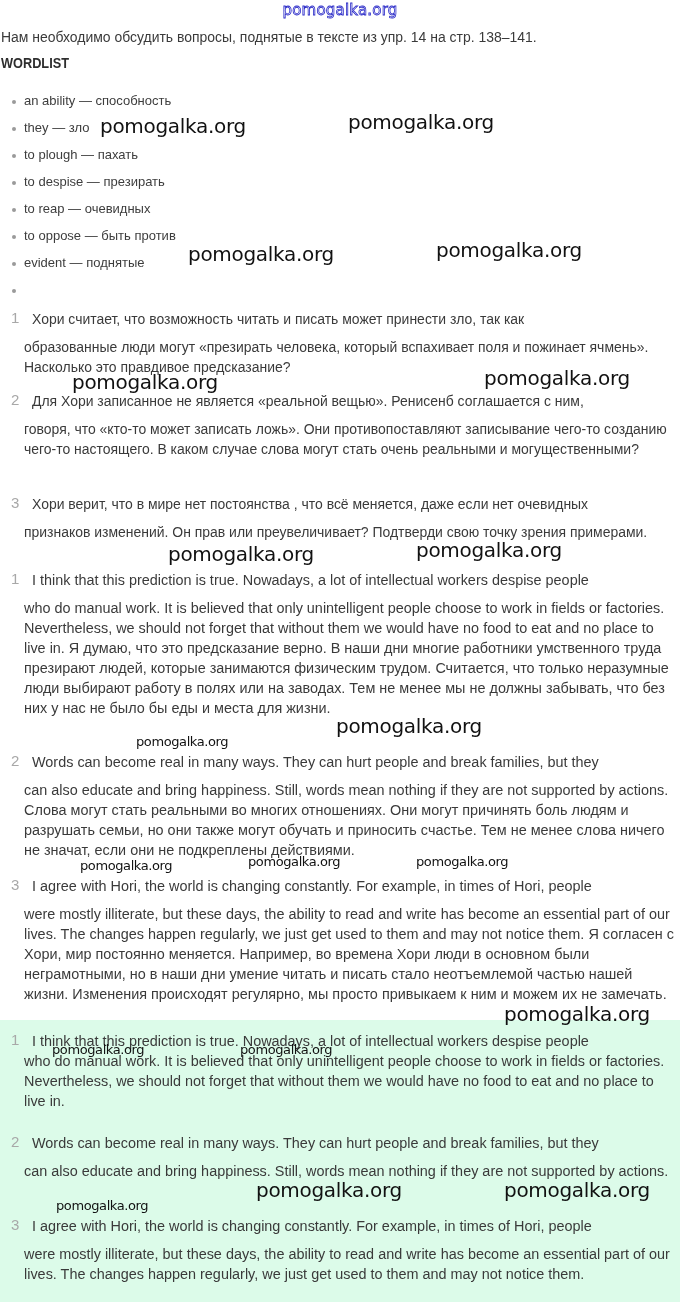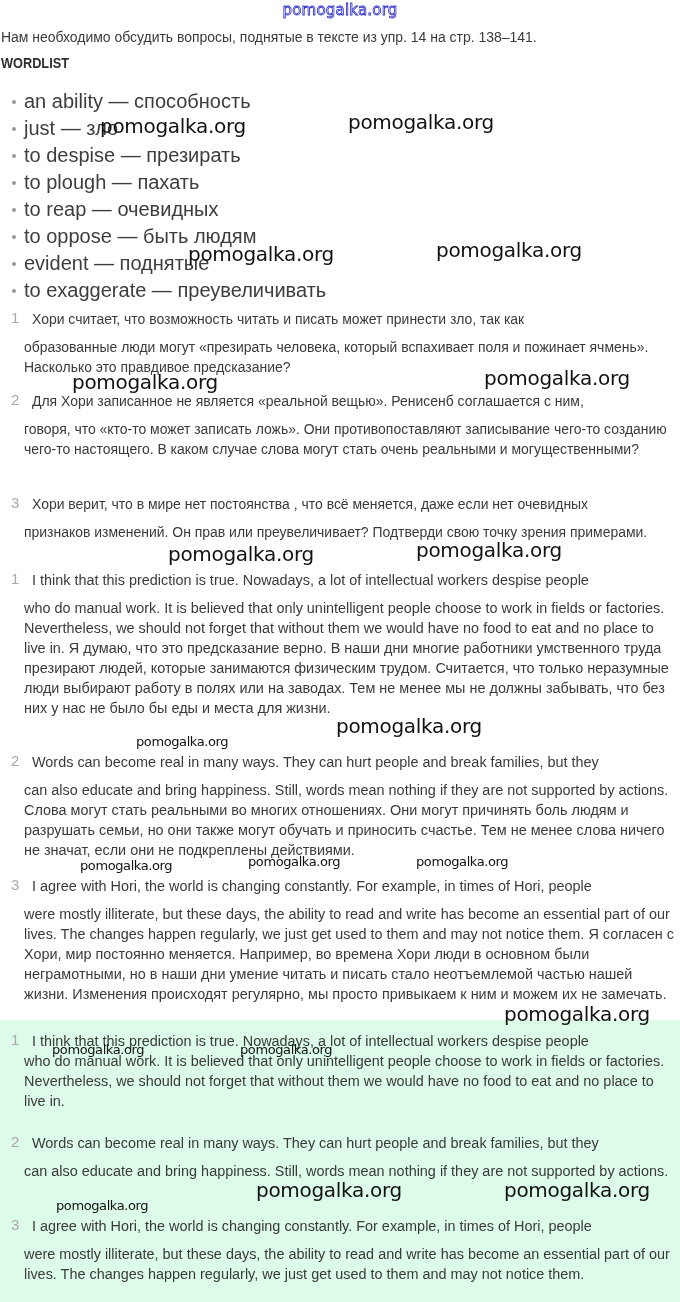--- a/index.html
+++ b/index.html
@@ -37,7 +37,7 @@
   }
   .wordlist li {
     position: relative; height: 27px; line-height: 20px;
-    padding-left: 24px; font-size: 20px; color: #3d3d3d;
+    padding-left: 24px; font-size: 13px; color: #3d3d3d;
     white-space: nowrap;
   }
   .wordlist li .bullet {

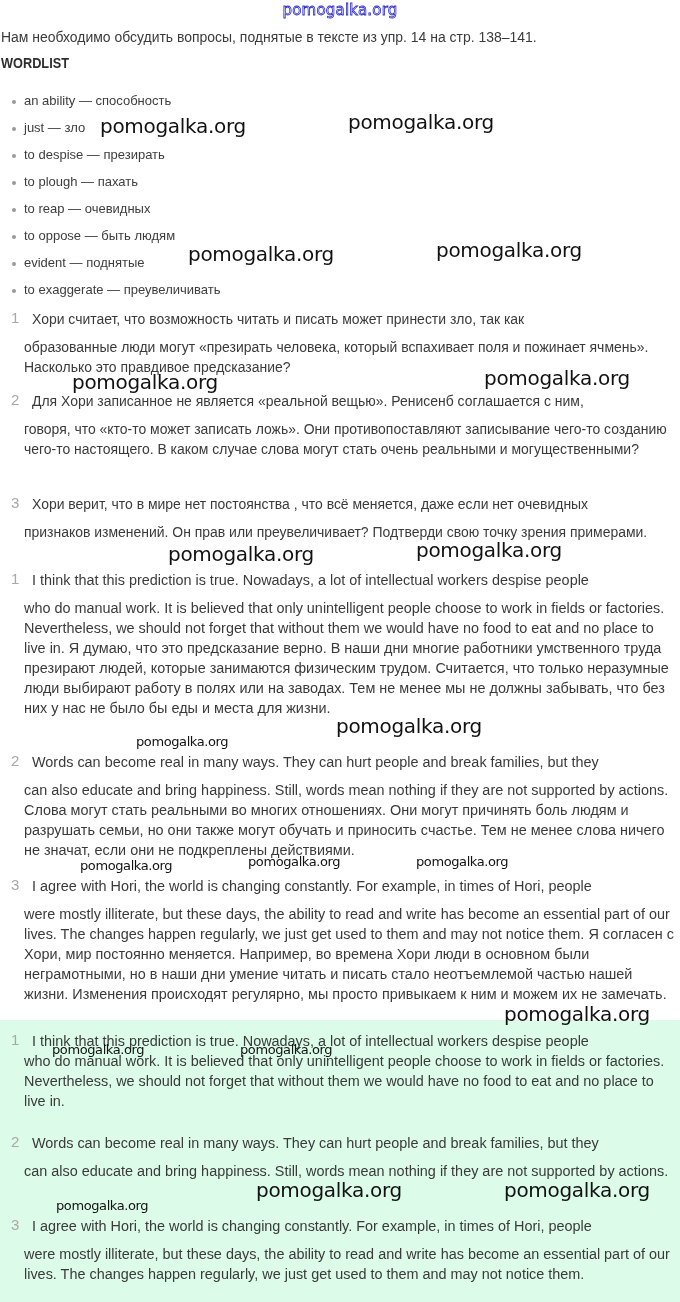--- a/index.html
+++ b/index.html
@@ -83,7 +83,7 @@
 
 <ul class="wordlist">
   <li><span class="bullet"></span><span>an ability — способность</span></li>
-  <li><span class="bullet"></span><span>just — зло</span></li>
+  <li><span class="bullet"></span><span>they — зло</span></li>
   <li><span class="bullet"></span><span>to despise — презирать</span></li>
   <li><span class="bullet"></span><span>to plough — пахать</span></li>
   <li><span class="bullet"></span><span>to reap — очевидных</span></li>

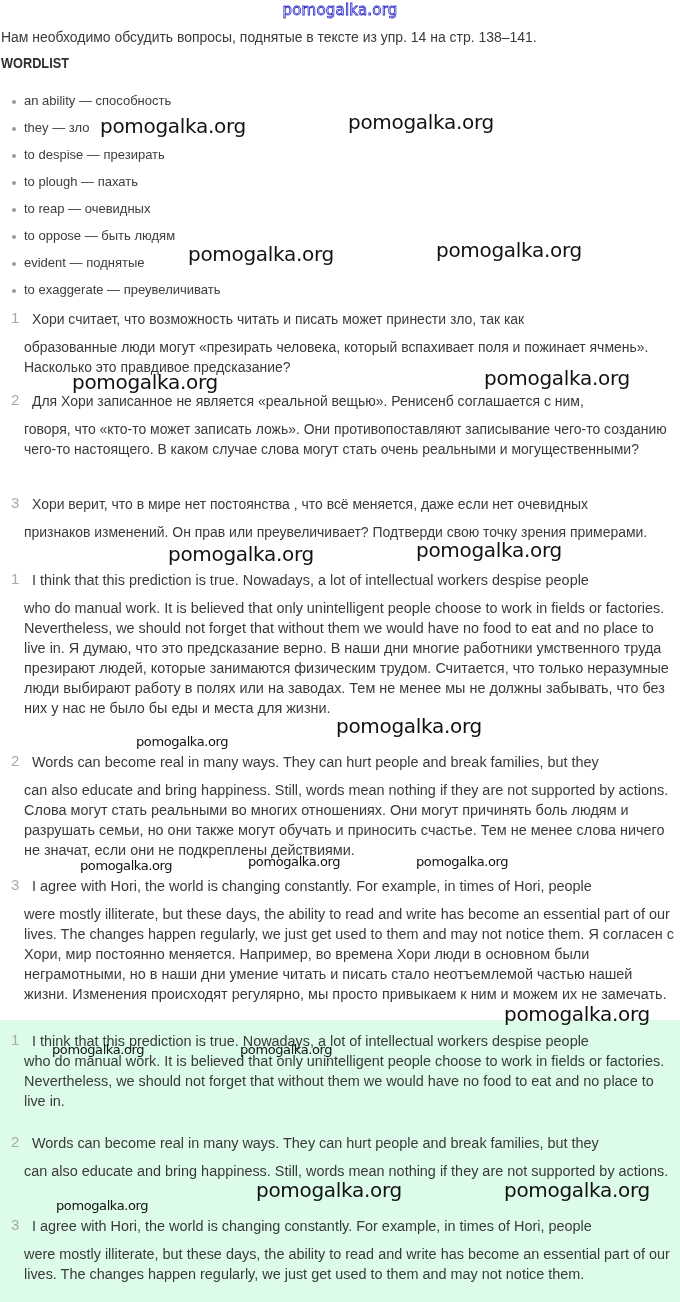--- a/index.html
+++ b/index.html
@@ -84,8 +84,8 @@
 <ul class="wordlist">
   <li><span class="bullet"></span><span>an ability — способность</span></li>
   <li><span class="bullet"></span><span>they — зло</span></li>
+  <li><span class="bullet"></span><span>to plough — пахать</span></li>
   <li><span class="bullet"></span><span>to despise — презирать</span></li>
-  <li><span class="bullet"></span><span>to plough — пахать</span></li>
   <li><span class="bullet"></span><span>to reap — очевидных</span></li>
   <li><span class="bullet"></span><span>to oppose — быть людям</span></li>
   <li><span class="bullet"></span><span>evident — поднятые</span></li>

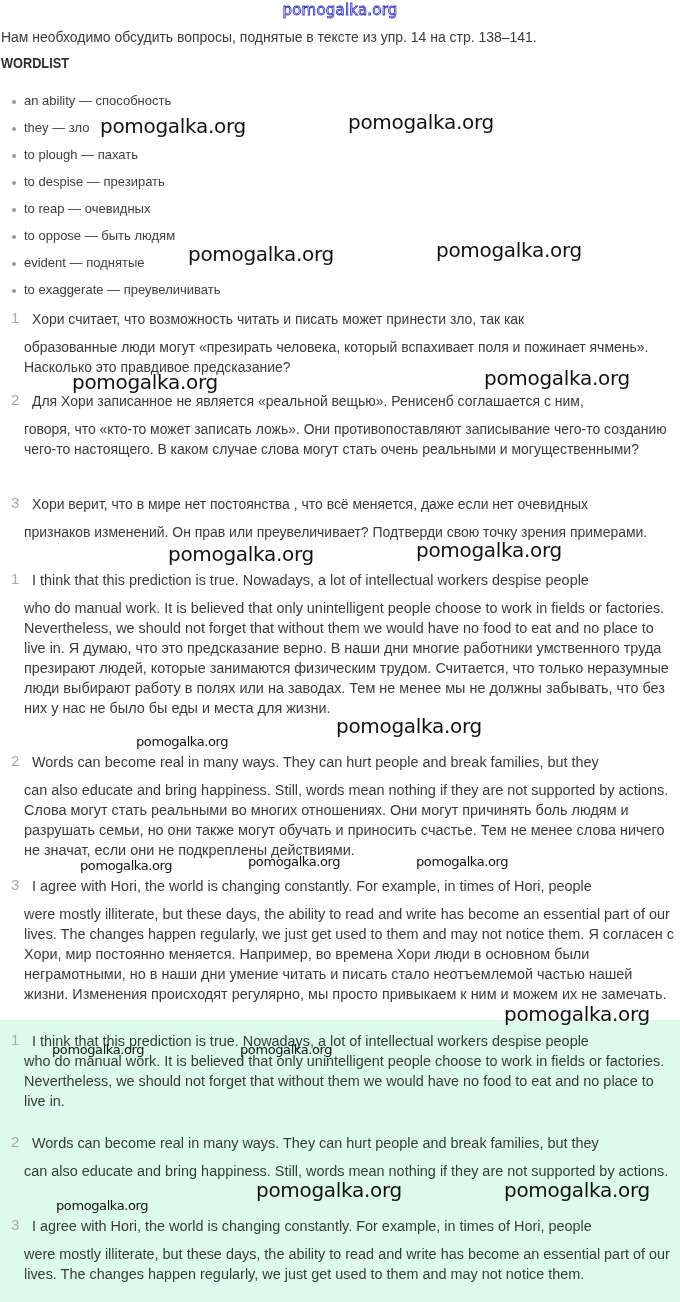--- a/index.html
+++ b/index.html
@@ -87,7 +87,7 @@
   <li><span class="bullet"></span><span>to plough — пахать</span></li>
   <li><span class="bullet"></span><span>to despise — презирать</span></li>
   <li><span class="bullet"></span><span>to reap — очевидных</span></li>
-  <li><span class="bullet"></span><span>to oppose — быть людям</span></li>
+  <li><span class="bullet"></span><span>to oppose — быть против</span></li>
   <li><span class="bullet"></span><span>evident — поднятые</span></li>
   <li><span class="bullet"></span><span>to exaggerate — преувеличивать</span></li>
 </ul>

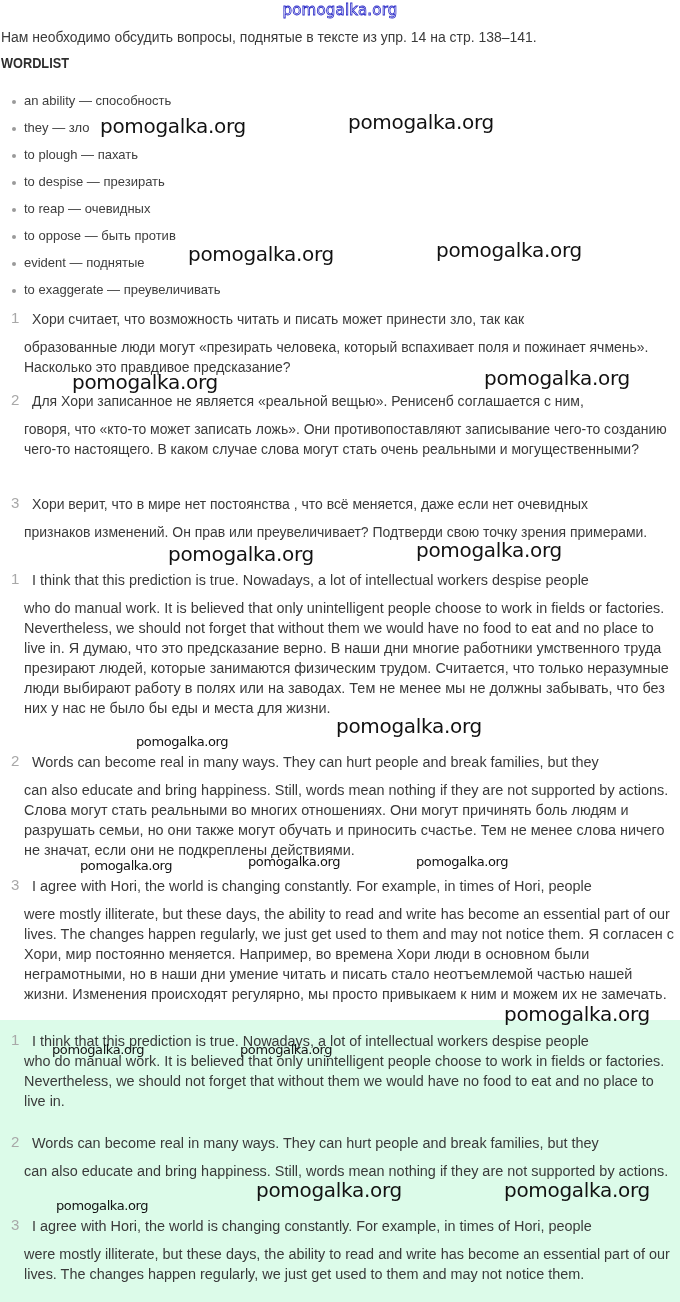--- a/index.html
+++ b/index.html
@@ -89,7 +89,7 @@
   <li><span class="bullet"></span><span>to reap — очевидных</span></li>
   <li><span class="bullet"></span><span>to oppose — быть против</span></li>
   <li><span class="bullet"></span><span>evident — поднятые</span></li>
-  <li><span class="bullet"></span><span>to exaggerate — преувеличивать</span></li>
+  <li><span class="bullet"></span></li>
 </ul>
 
 <div class="item" style="top:309px;">

